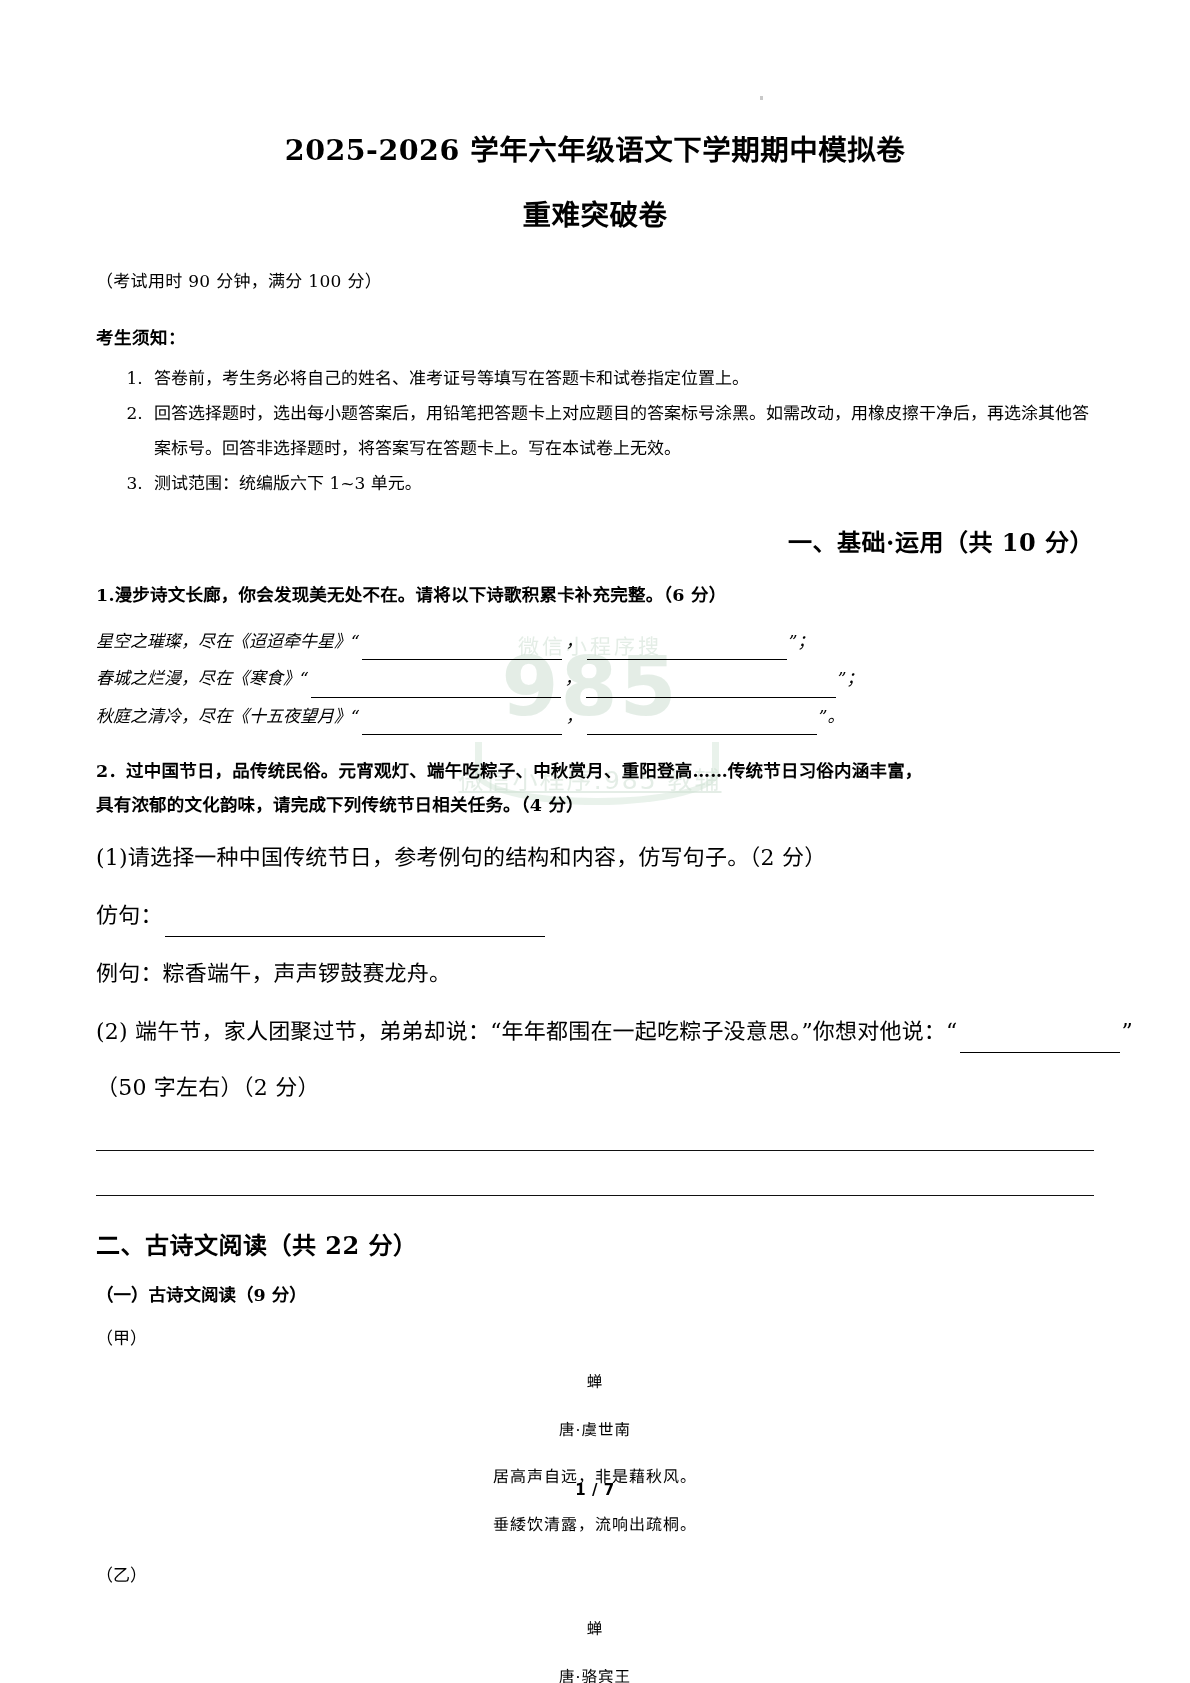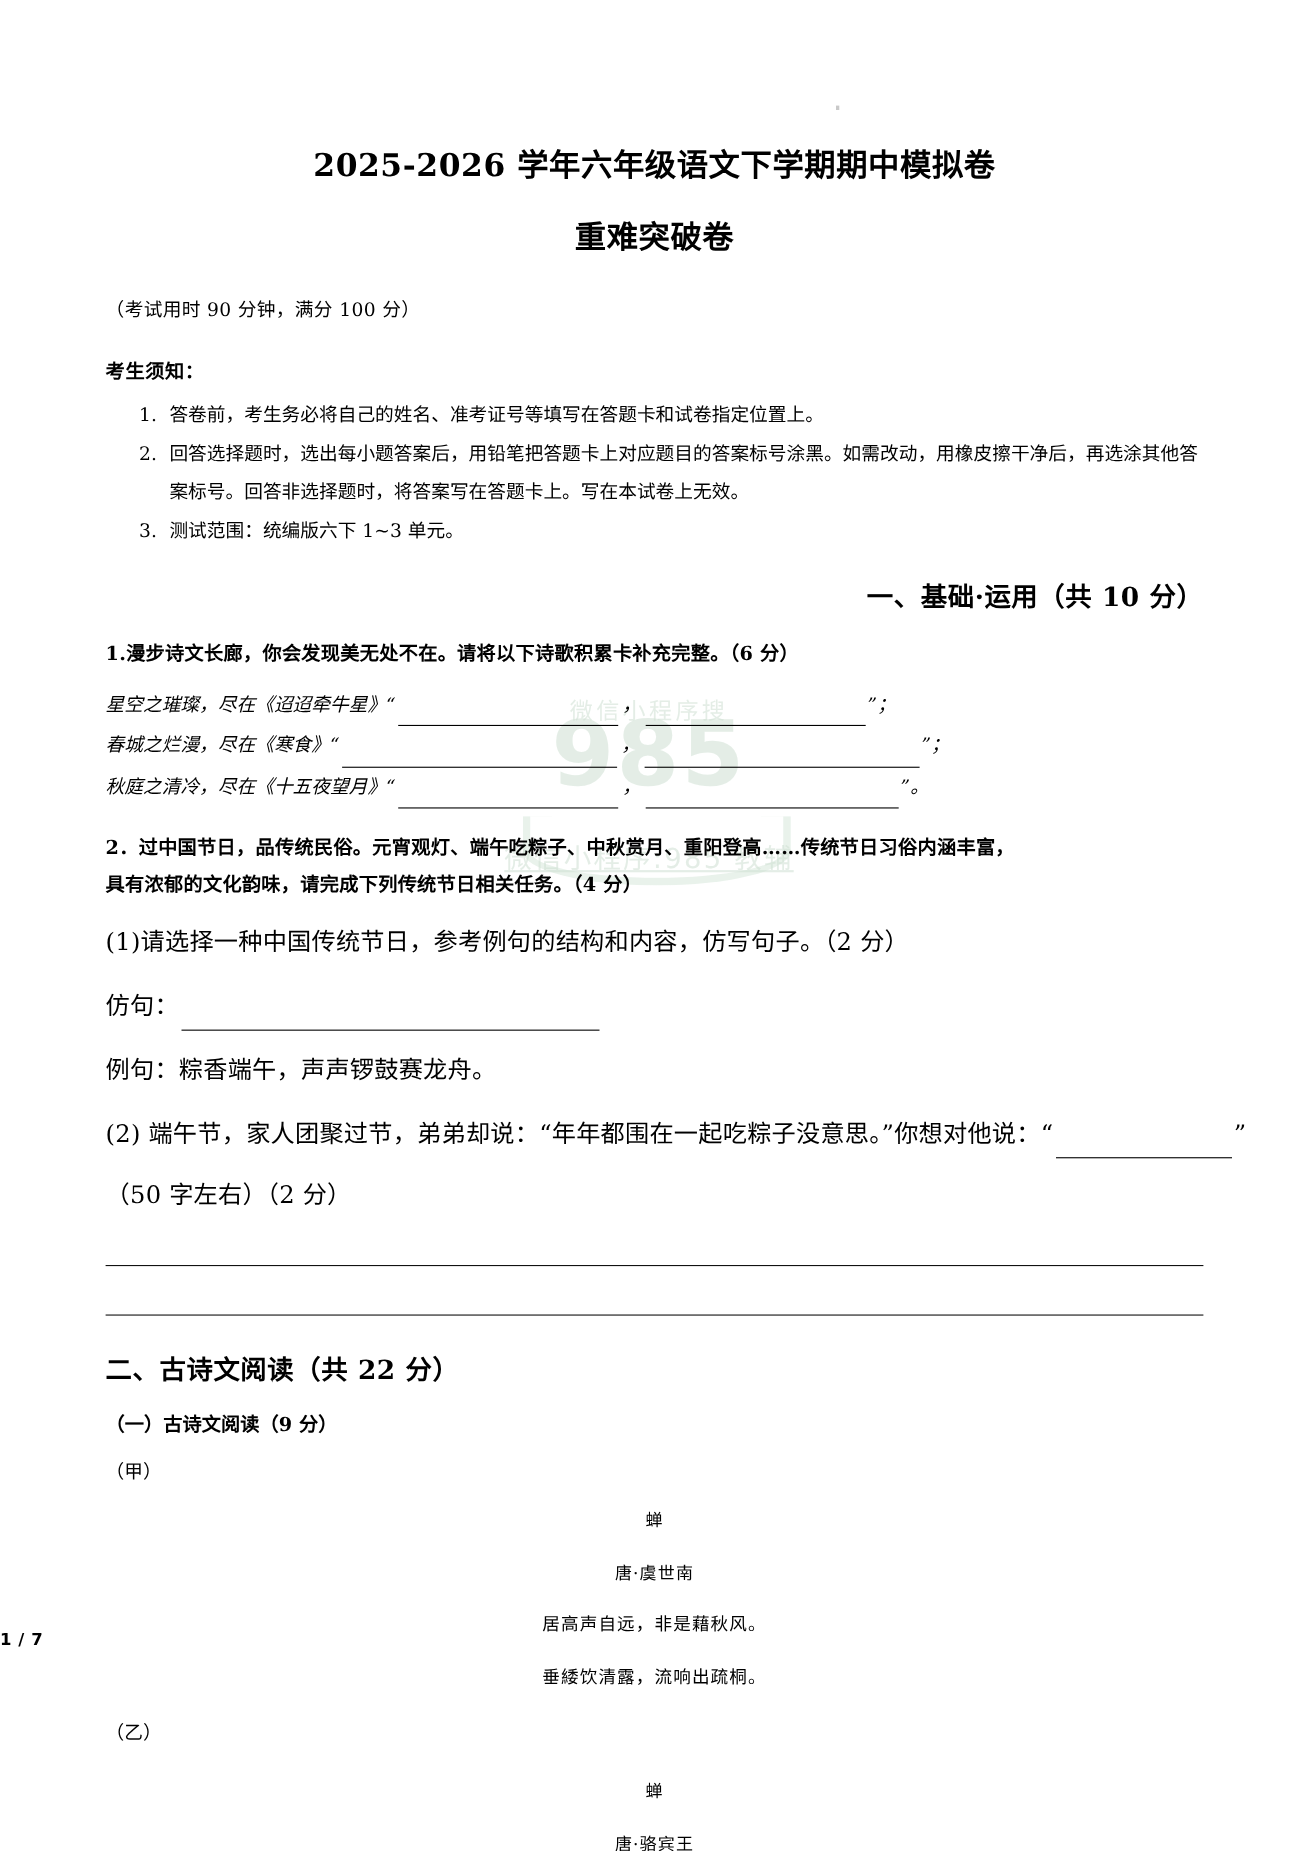--- a/index.html
+++ b/index.html
@@ -171,7 +171,7 @@
     left: 0;
     top: 1481px;
     width: 1190px;
-    text-align: left;
+    text-align: center;
     font-size: 15px;
     font-weight: 700;
     font-family: "DejaVu Sans", "Liberation Sans", sans-serif;

